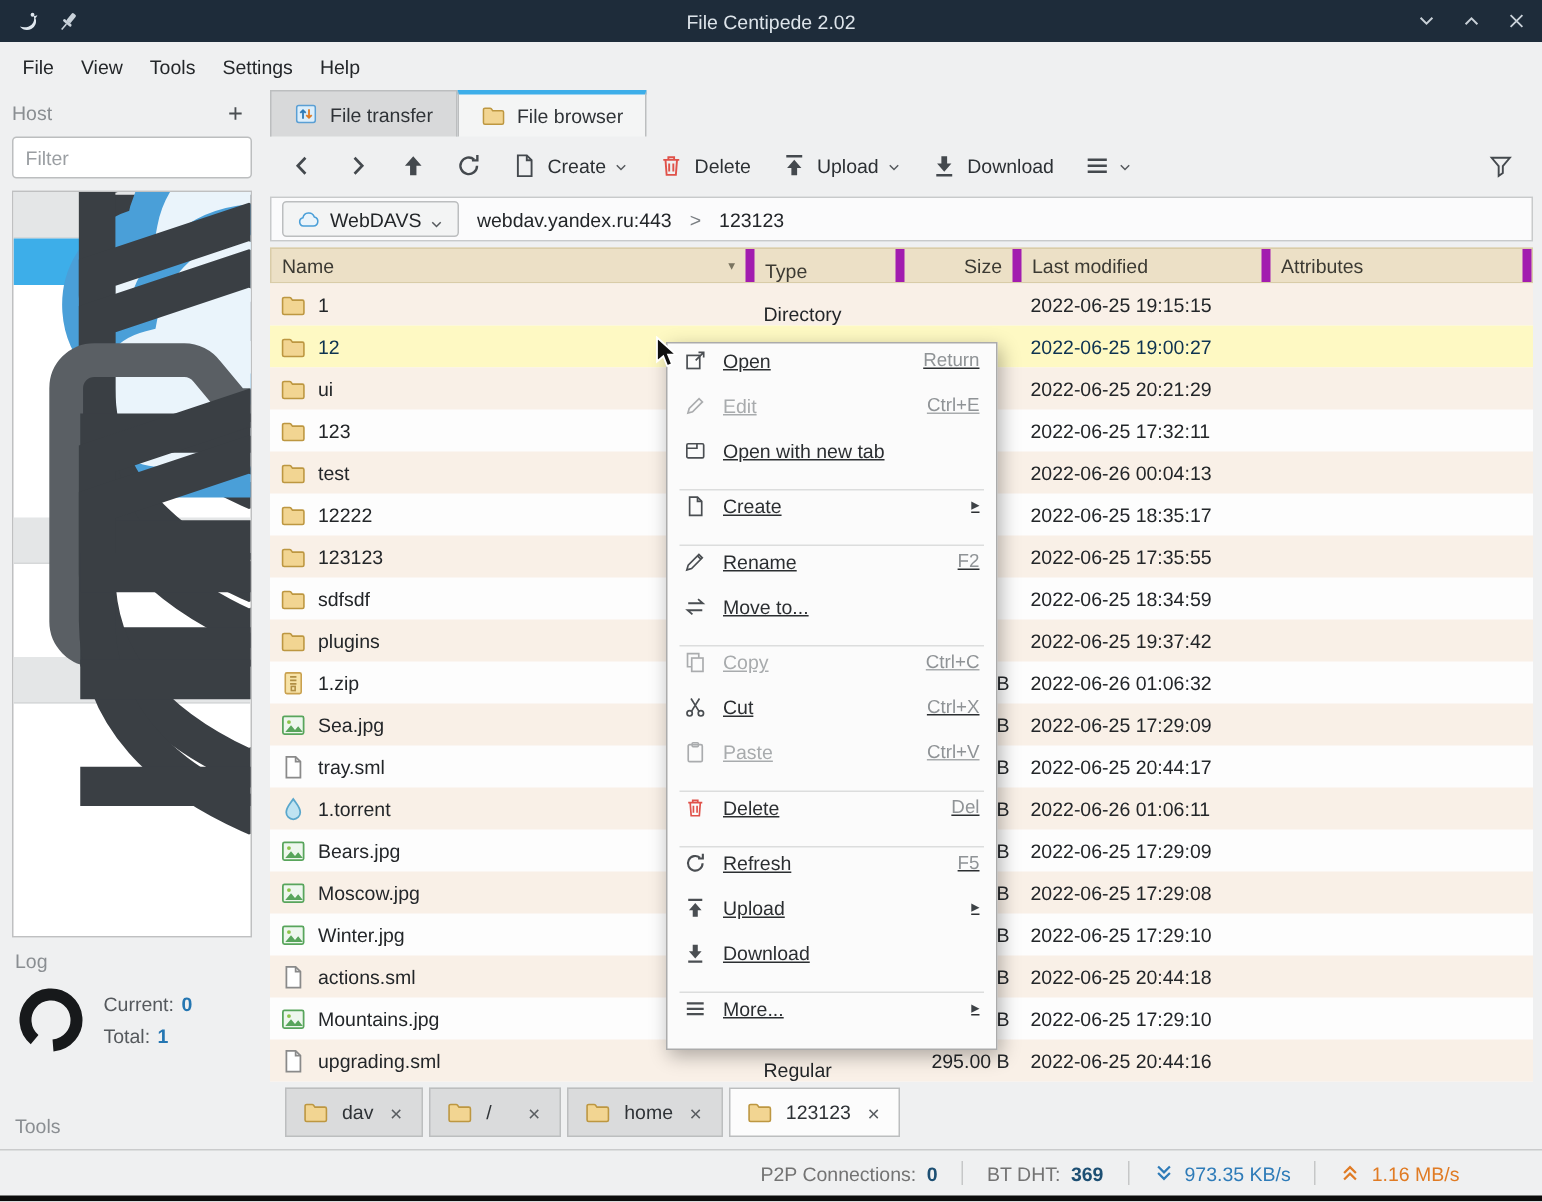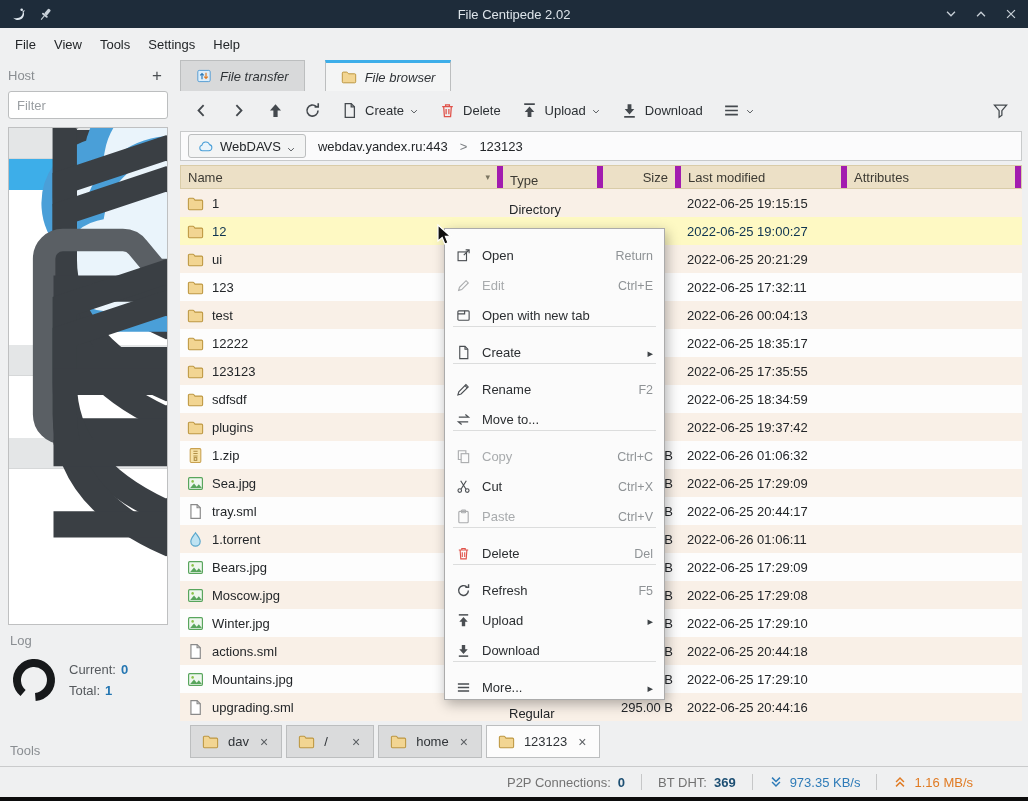--- a/index.html
+++ b/index.html
@@ -42,7 +42,7 @@
 
   
   .main { flex:1; position:relative; padding:3px 6px 0 4px; display:flex; flex-direction:column; }
-  .tabbar { display:flex; gap:20px; height:31px;font-style:italic; }
+  .tabbar { display:flex; gap:0; height:31px; }
   .tab { display:flex; align-items:center; gap:8px; padding:0 15px; background:#d8d9da; border:1px solid #bcbebf; border-bottom:none; color:#2f3337; }
   .tab.active { background:#f4f5f5; border-top:3px solid #3daee9; }
   .tab .icn { width:16px; height:16px; }

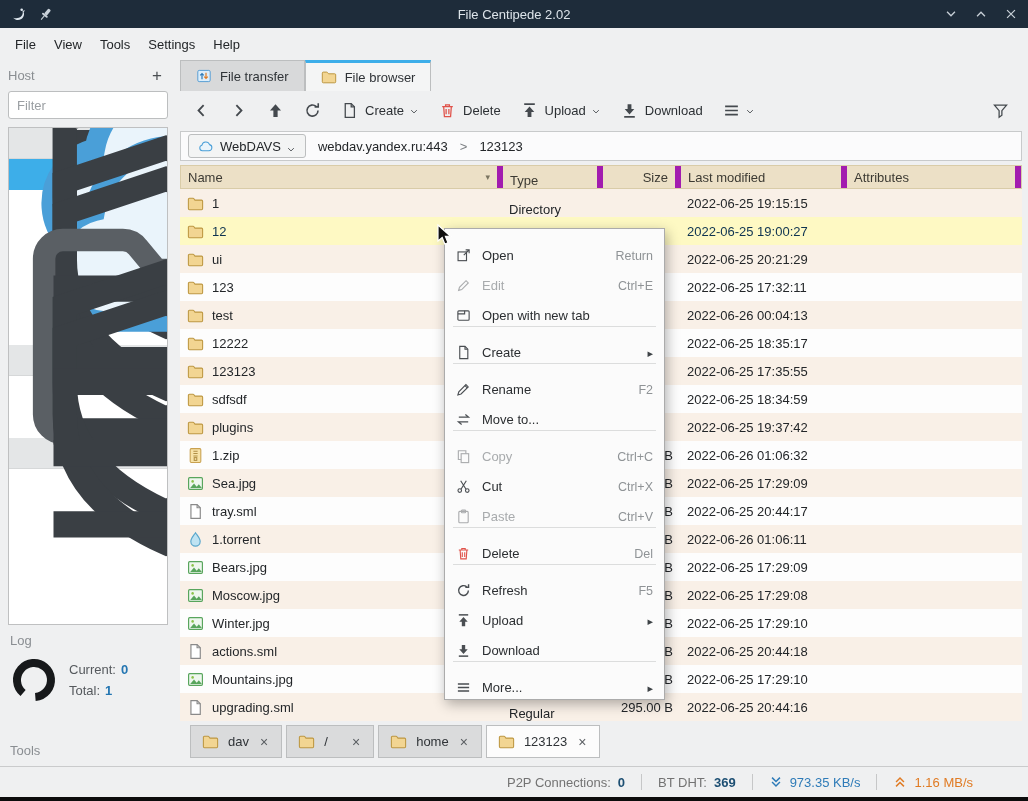--- a/index.html
+++ b/index.html
@@ -95,7 +95,7 @@
 
   
   .ctx-menu { position:absolute; left:444px; top:228px; width:221px; background:#fbfbfb; border:1px solid #ababab; box-shadow:2px 4px 12px rgba(0,0,0,.3); padding:4px 0; z-index:10; }
-  .cm-item { height:30px; display:flex; align-items:flex-end; padding:0 11px; gap:11px; color:#2b2e31; }
+  .cm-item { height:30px; display:flex; align-items:flex-start; padding:0 11px; gap:11px; color:#2b2e31;text-decoration:underline; }
   .cm-item .icn { width:15px; height:15px; color:#4a4e52; }
   .cm-item.disabled { color:#a8abad; }
   .cm-item.disabled .icn { opacity:.45; }

